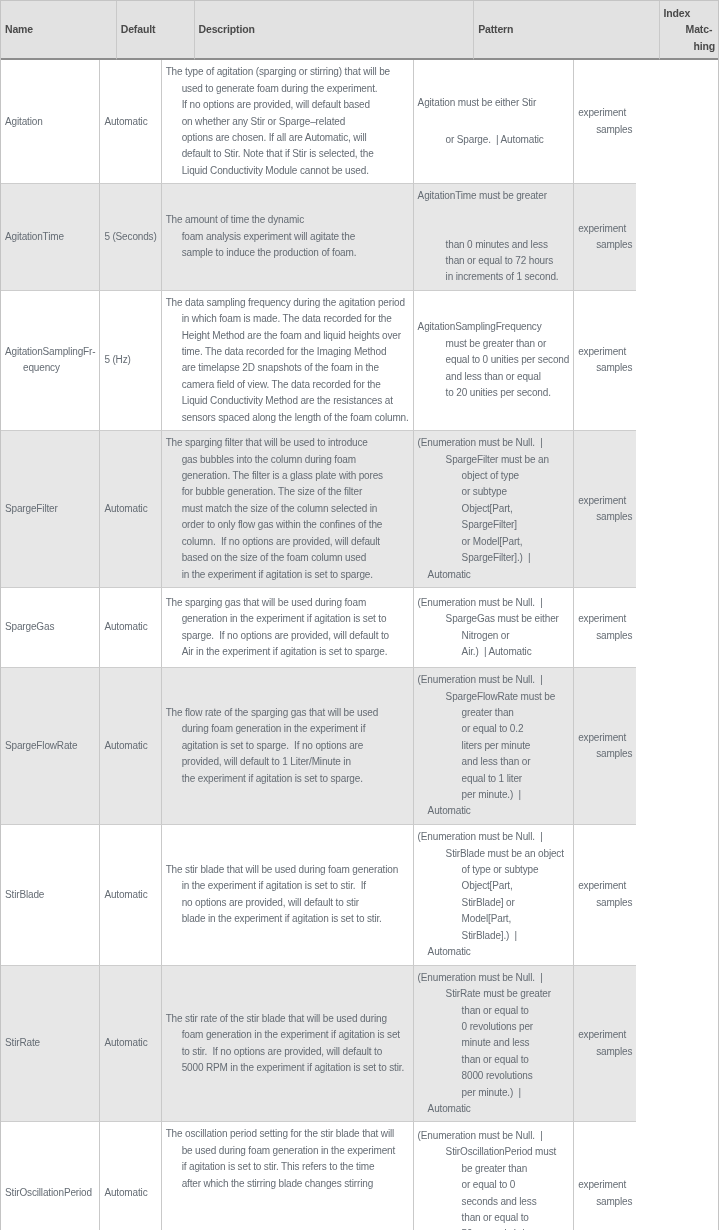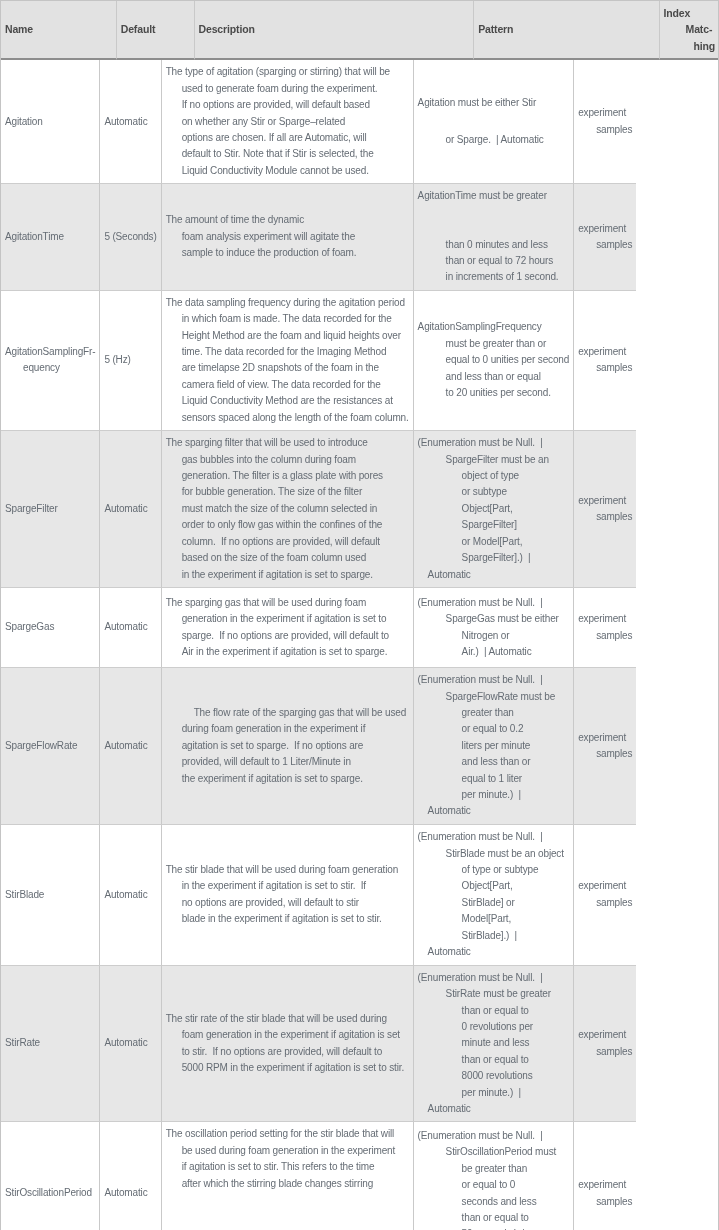--- a/index.html
+++ b/index.html
@@ -198,7 +198,7 @@
           <div class="ln" style="padding-left: 0px;">Automatic</div>
         </div>
         <div class="cell col-description">
-          <div class="ln" style="padding-left: 0px; margin-left: 28px;">The flow rate of the sparging gas that will be used</div>
+          <div class="ln" style="padding-left: 0px;">The flow rate of the sparging gas that will be used</div>
           <div class="ln" style="padding-left: 16px;">during foam generation in the experiment if</div>
           <div class="ln" style="padding-left: 16px;">agitation is set to sparge.  If no options are</div>
           <div class="ln" style="padding-left: 16px;">provided, will default to 1 Liter/Minute in</div>

